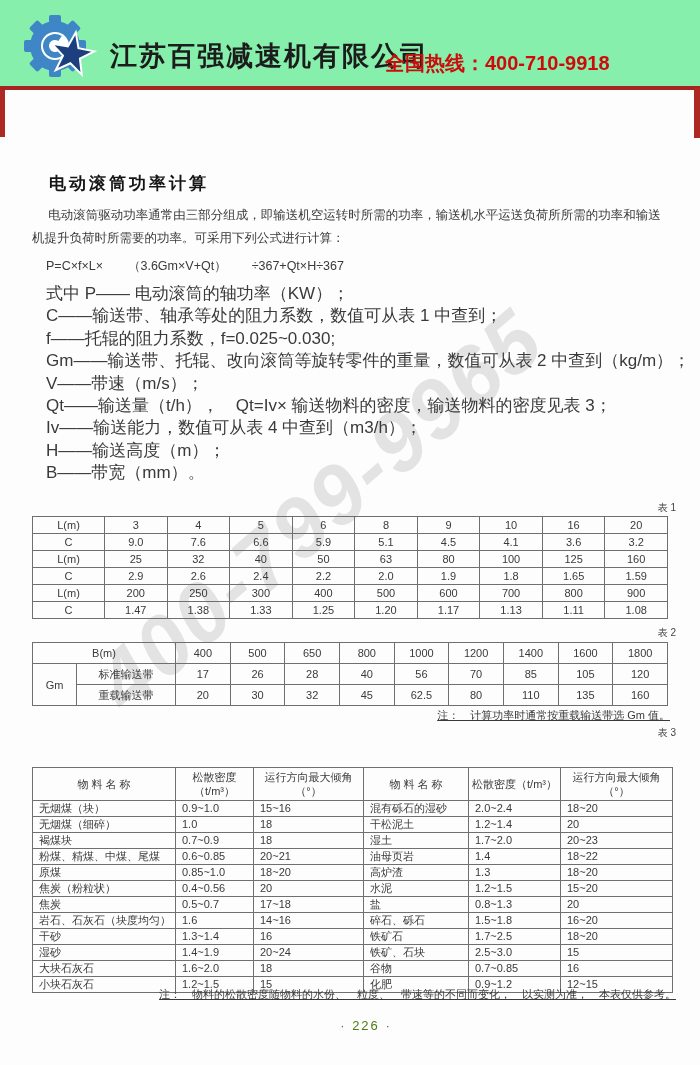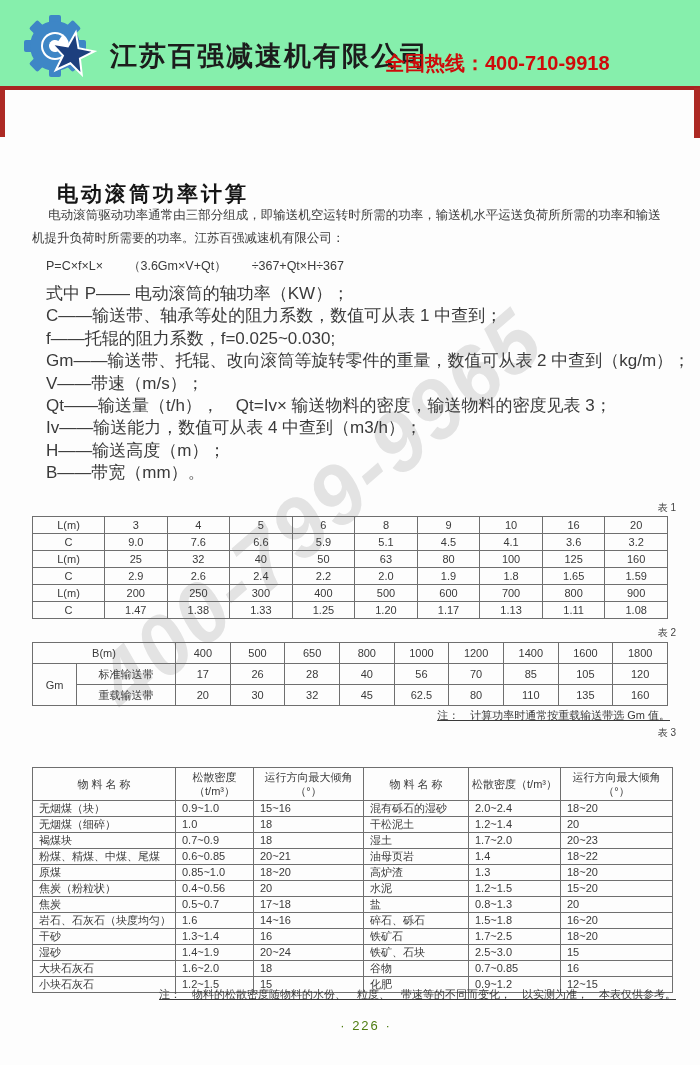--- a/index.html
+++ b/index.html
@@ -22,7 +22,7 @@
              color:rgba(185,185,185,0.38);transform:rotate(-41deg);z-index:1;
              white-space:nowrap;pointer-events:none;}
   main{position:absolute;inset:0;z-index:2;}
-  .title{position:absolute;left:45px;top:168px;margin:12px;font-size:21px;font-weight:bold;
+  .title{position:absolute;left:45px;top:168px;margin:4px;font-size:17px;font-weight:bold;
          color:#151515;letter-spacing:3px;}
   .intro{position:absolute;left:32px;top:204px;width:636px;margin:0;font-size:12.5px;
          line-height:23px;text-indent:1.3em;color:#3a3a3a;}

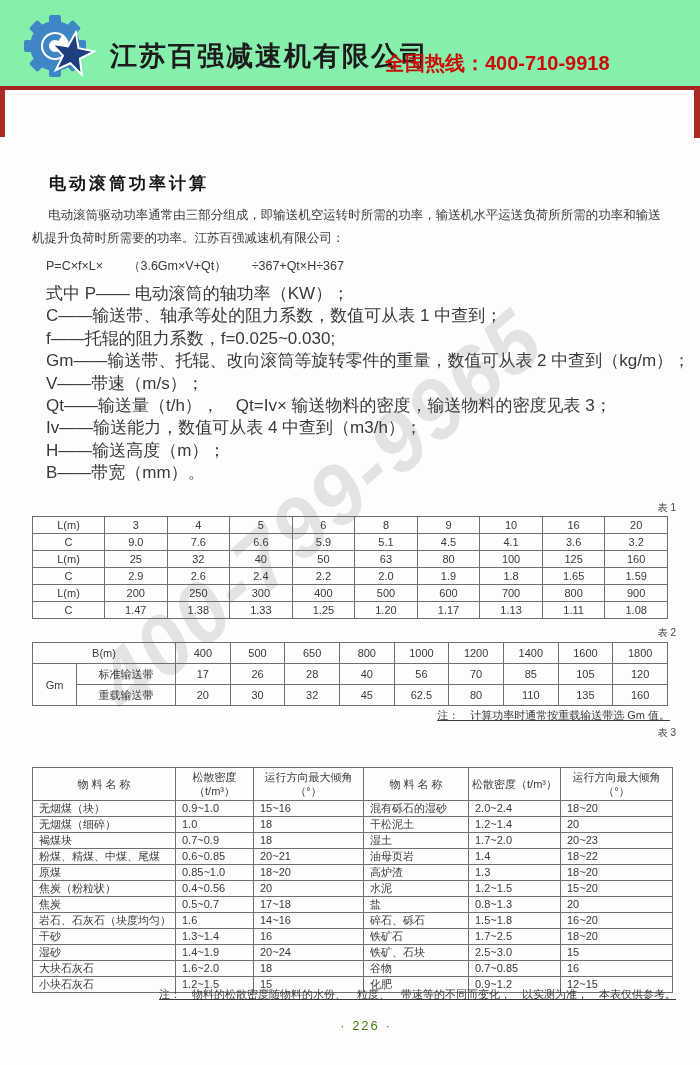--- a/index.html
+++ b/index.html
@@ -83,7 +83,7 @@
 
   <main>
     <h1 class="title">电动滚筒功率计算</h1>
-    <p class="intro">电动滚筒驱动功率通常由三部分组成，即输送机空运转时所需的功率，输送机水平运送负荷所所需的功率和输送机提升负荷时所需要的功率。江苏百强减速机有限公司：</p>
+    <p class="intro">电动滚筒驱动功率通常由三部分组成，即输送机空运转时所需的功率，输送机水平运送负荷所所需的功率和输送机提升负荷时所需要的功率。可采用下列公式进行计算：</p>
     <div class="formula">P=C×f×L×　　（3.6Gm×V+Qt）　　÷367+Qt×H÷367</div>
     <div class="defs" id="defs">
         <div>式中 P—— 电动滚筒的轴功率（KW）；</div>

